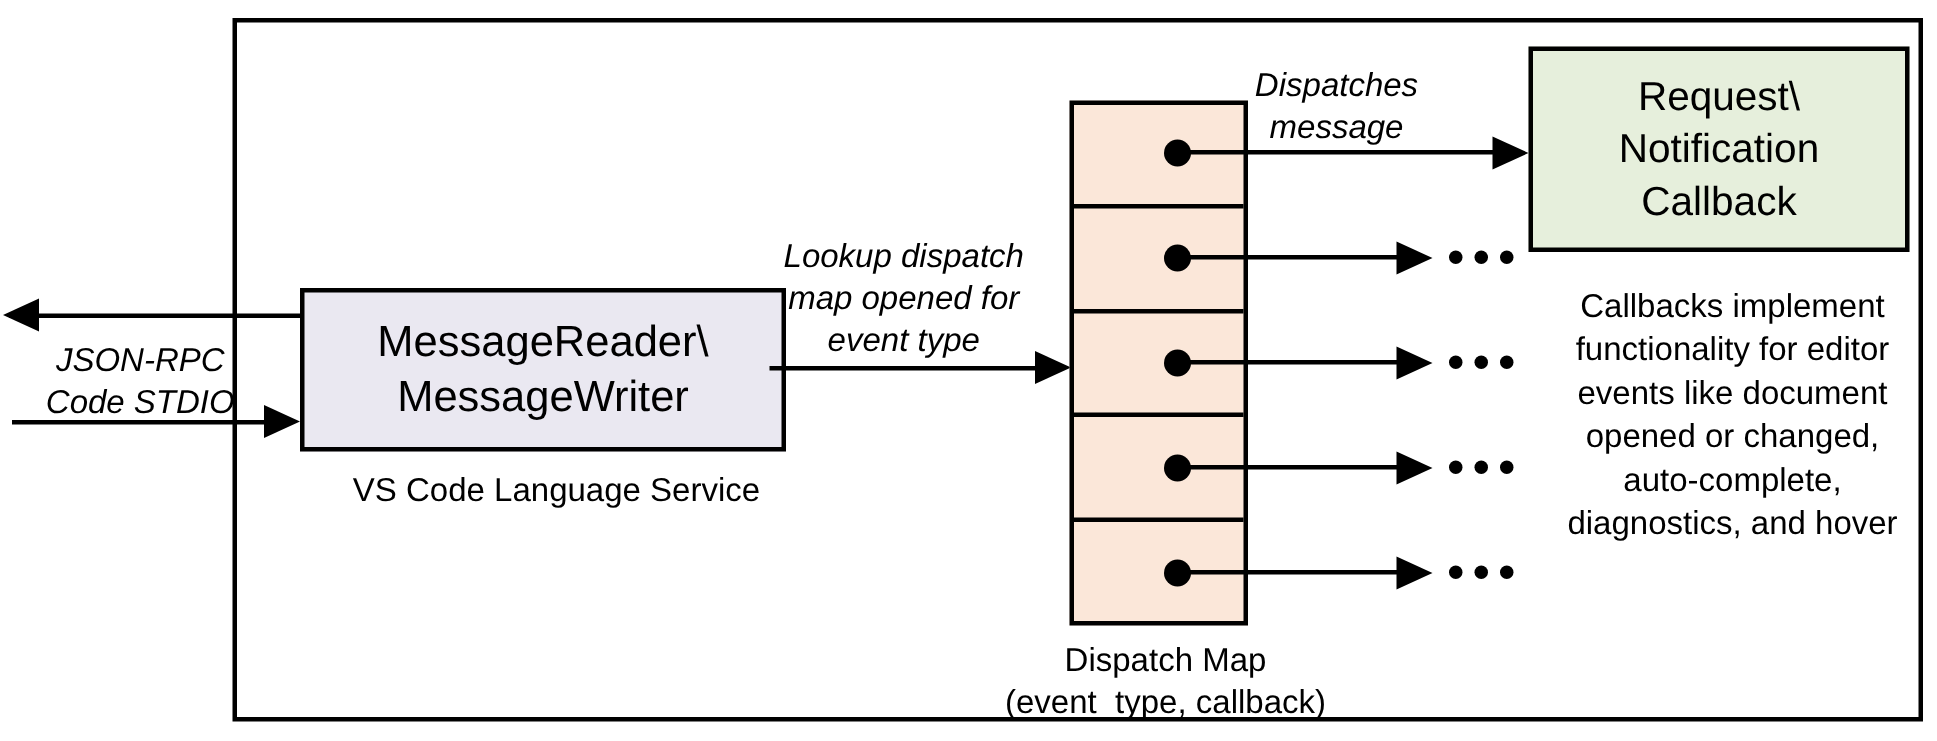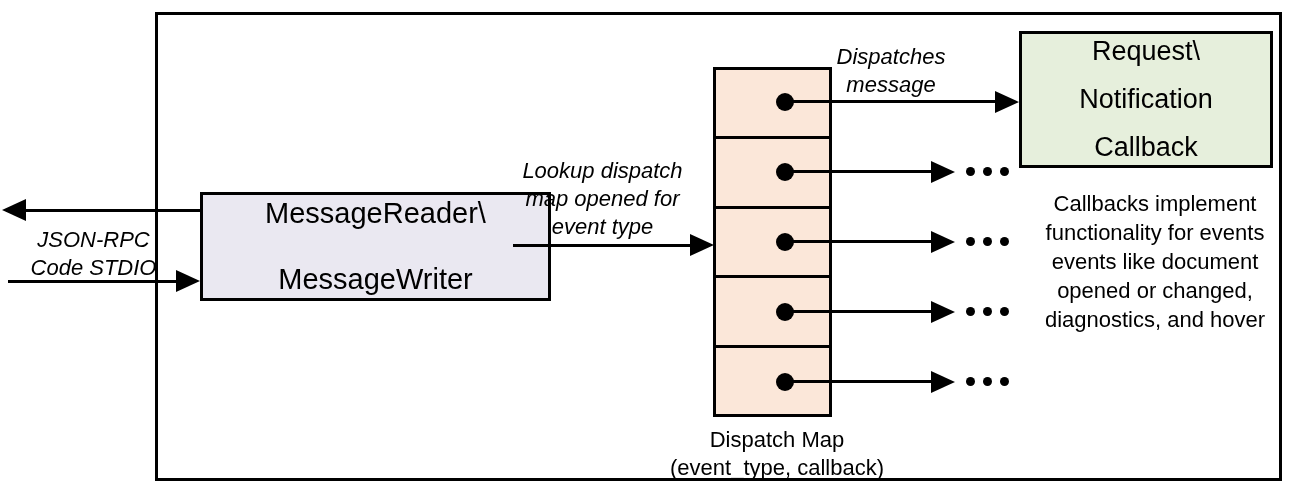--- a/index.html
+++ b/index.html
@@ -13,7 +13,7 @@
     position:absolute; font-size:40px; letter-spacing:-1px; font-weight:400;
     border-bottom:3px solid #000; padding:0 3px 2px 0; white-space:nowrap;
   }
-  .fillbox { display:flex; flex-direction:column; align-items:center; justify-content:space-between; text-align:center; }
+  .fillbox { display:flex; flex-direction:column; align-items:center; justify-content:center; text-align:center; }
   .msgbox { background:#EAE8F1; font-size:29px; line-height:37px; }
   .cbbox  { background:#E6EFDC; font-size:27px; line-height:35px; }
   .dmap { background:#FBE7D9; display:flex; flex-direction:column; }

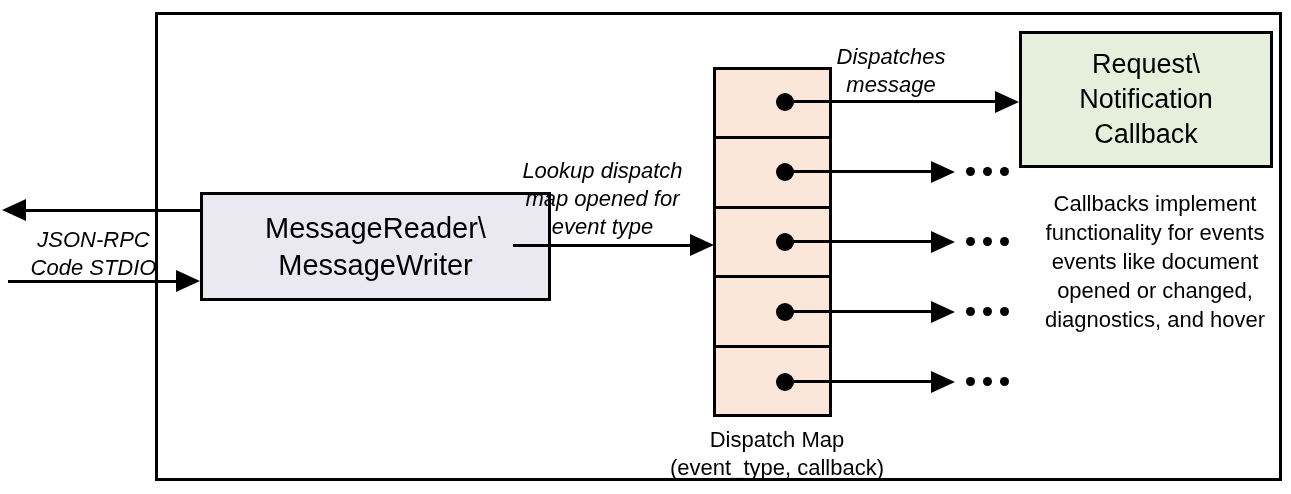--- a/index.html
+++ b/index.html
@@ -47,7 +47,7 @@
     <div>Code STDIO</div>
   </div>
 
-  <div class="box fillbox msgbox" style="left:200px; top:192px; width:351px; height:109px;">
+  <div class="box fillbox msgbox" style="left:200px; top:192px; width:324px; height:109px;">
     <div>MessageReader\</div>
     <div>MessageWriter</div>
   </div>

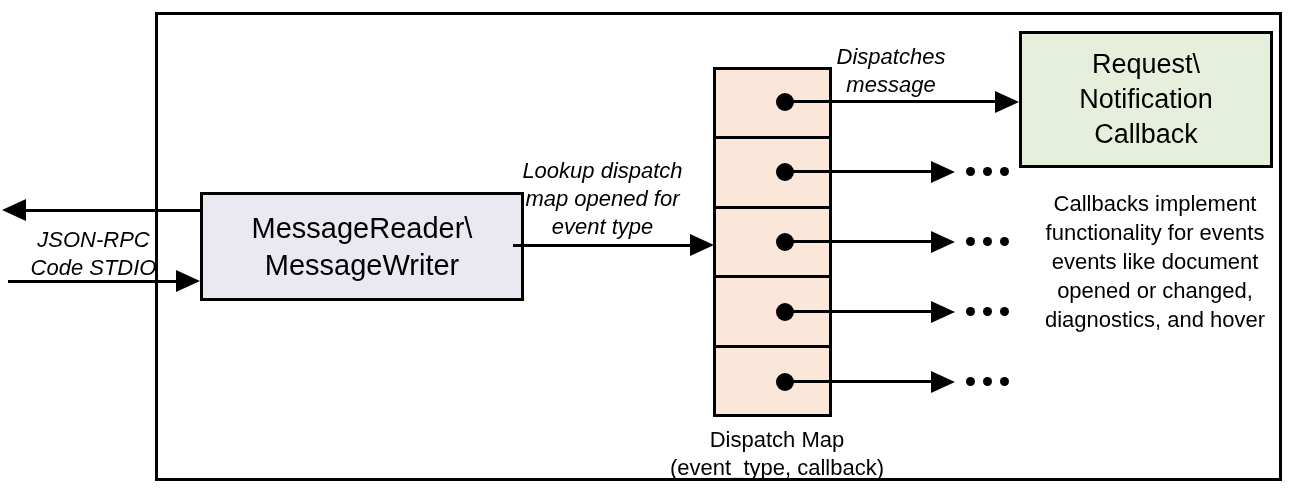--- a/index.html
+++ b/index.html
@@ -129,7 +129,7 @@
 
   <div class="lbl note" style="left:1030px; top:189px; width:250px;">
     <div>Callbacks implement</div>
-    <div>functionality for events</div>
+    <div>functionality for editor</div>
     <div>events like document</div>
     <div>opened or changed,</div>
     <div>diagnostics, and hover</div>

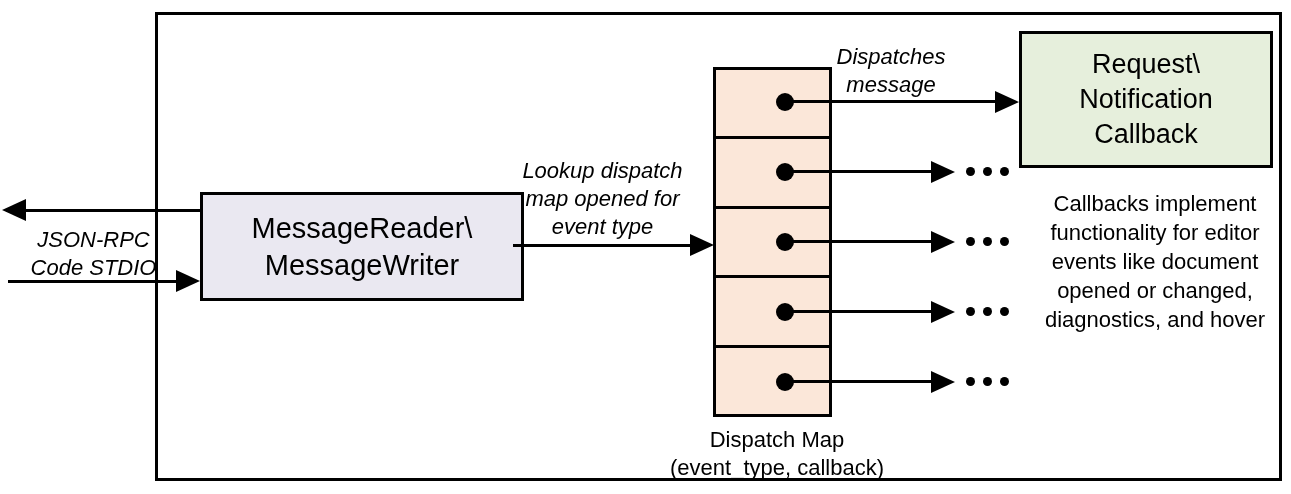--- a/index.html
+++ b/index.html
@@ -52,6 +52,7 @@
     <div>MessageWriter</div>
   </div>
   <div class="lbl note" style="left:180px; top:312px; width:382px;">
+    <div>VS Code Language Service</div>
   </div>
 
   <div class="lbl it" style="left:505px; top:157px; width:195px;">

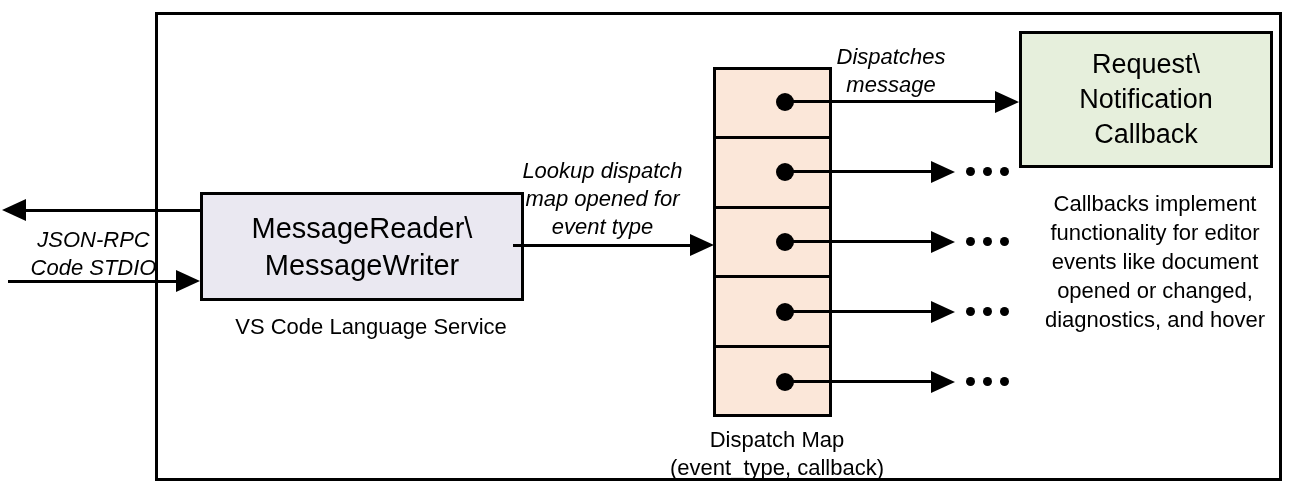--- a/index.html
+++ b/index.html
@@ -133,6 +133,7 @@
     <div>functionality for editor</div>
     <div>events like document</div>
     <div>opened or changed,</div>
+    <div>auto-complete,</div>
     <div>diagnostics, and hover</div>
   </div>
 

